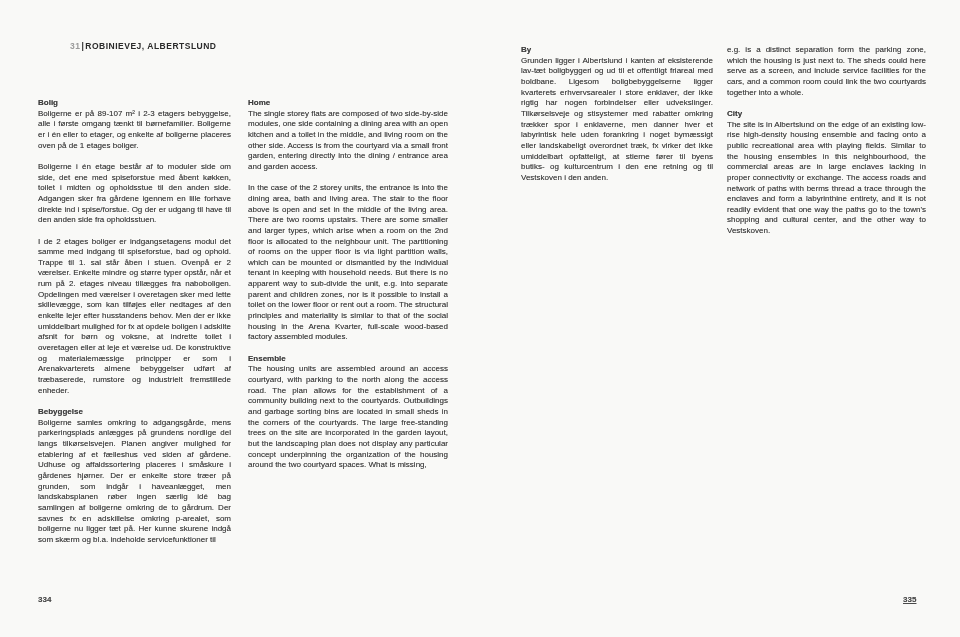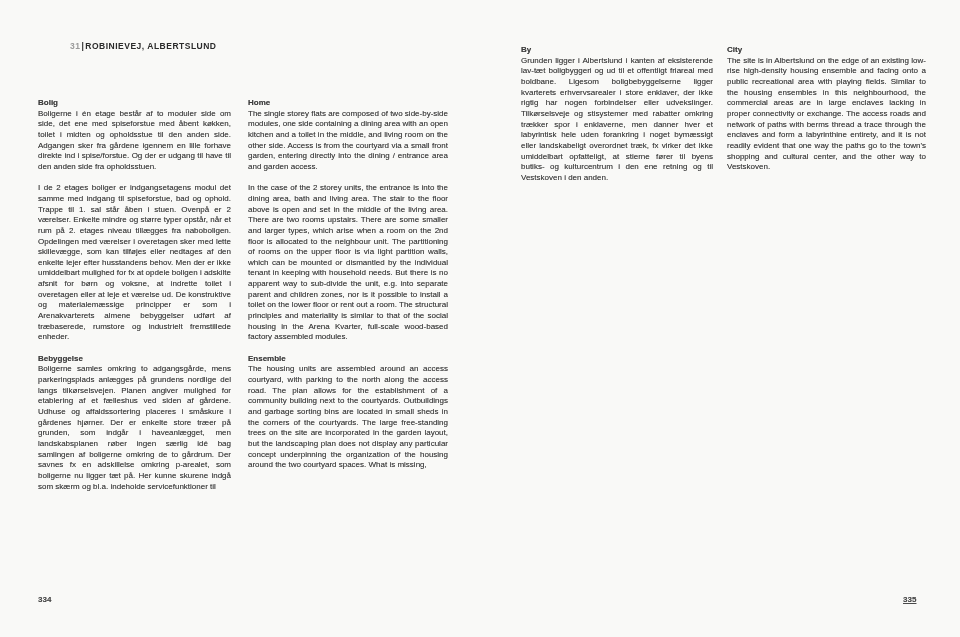--- a/index.html
+++ b/index.html
@@ -74,6 +74,7 @@
     </div>
 
   <div class="col col4" lang="en">
+      <div class="para">e.g. is a distinct separation form the parking zone, which the housing is just next to. The sheds could here serve as a screen, and include service facilities for the cars, and a common room could link the two courtyards together into a whole.</div>
       <div class="heading">City</div>
       <div class="para">The site is in Albertslund on the edge of an existing low-rise high-density housing ensemble and facing onto a public recreational area with playing fields. Similar to the housing ensembles in this neighbourhood, the commercial areas are in large enclaves lacking in proper connectivity or exchange. The access roads and network of paths with berms thread a trace through the enclaves and form a labyrinthine entirety, and it is not readily evident that one way the paths go to the town's shopping and cultural center, and the other way to Vestskoven.</div>
     </div>

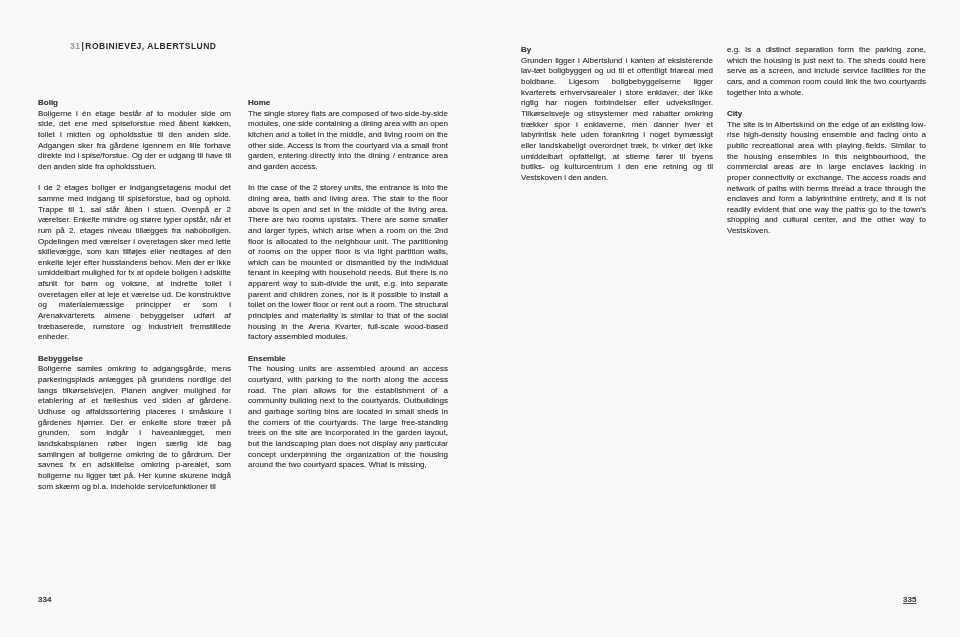--- a/index.html
+++ b/index.html
@@ -54,6 +54,7 @@
 
   <div class="col col1" lang="da">
       <div class="heading">Bolig</div>
+      <div class="para">Boligerne er på 89-107 m² i 2-3 etagers bebyggelse, alle i første omgang tænkt til børnefamilier. Boligerne er i én eller to etager, og enkelte af boligerne placeres oven på de 1 etages boliger.</div>
       <div class="para">Boligerne i én etage består af to moduler side om side, det ene med spiseforstue med åbent køkken, toilet i midten og opholdsstue til den anden side. Adgangen sker fra gårdene igennem en lille forhave direkte ind i spise/forstue. Og der er udgang til have til den anden side fra opholdsstuen.</div>
       <div class="para">I de 2 etages boliger er indgangsetagens modul det samme med indgang til spiseforstue, bad og ophold. Trappe til 1. sal står åben i stuen. Ovenpå er 2 værelser. Enkelte mindre og større typer opstår, når et rum på 2. etages niveau tillægges fra naboboligen. Opdelingen med værelser i overetagen sker med lette skillevægge, som kan tilføjes eller nedtages af den enkelte lejer efter husstandens behov. Men der er ikke umiddelbart mulighed for fx at opdele boligen i adskilte afsnit for børn og voksne, at indrette toilet i overetagen eller at leje et værelse ud. De konstruktive og materialemæssige principper er som i Arenakvarterets almene bebyggelser udført af træbaserede, rumstore og industrielt fremstillede enheder.</div>
       <div class="heading">Bebyggelse</div>

